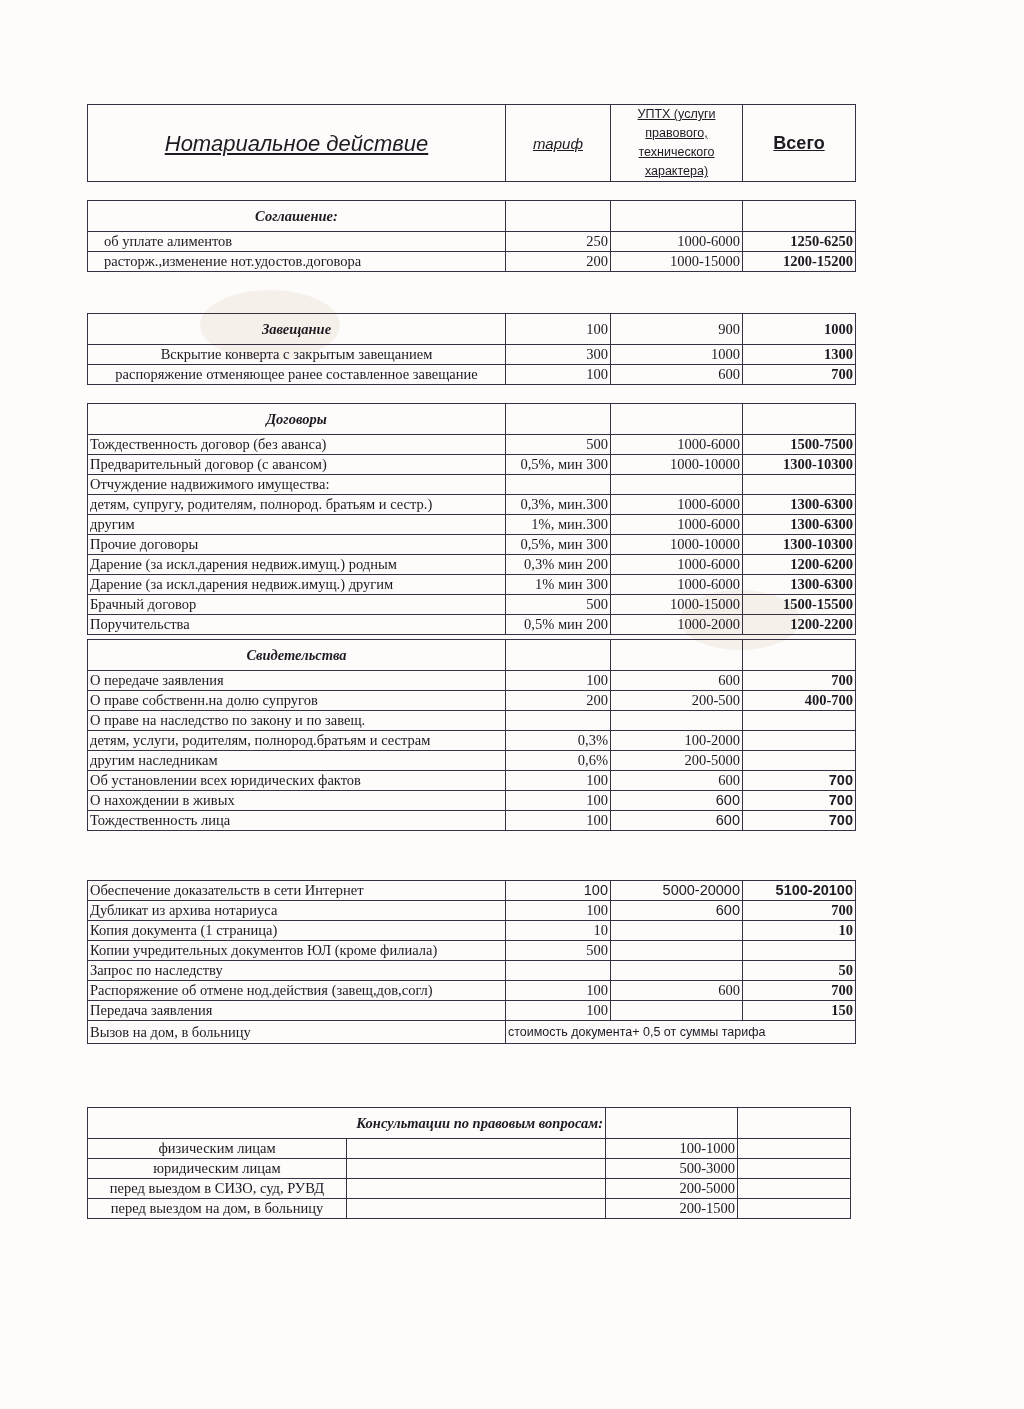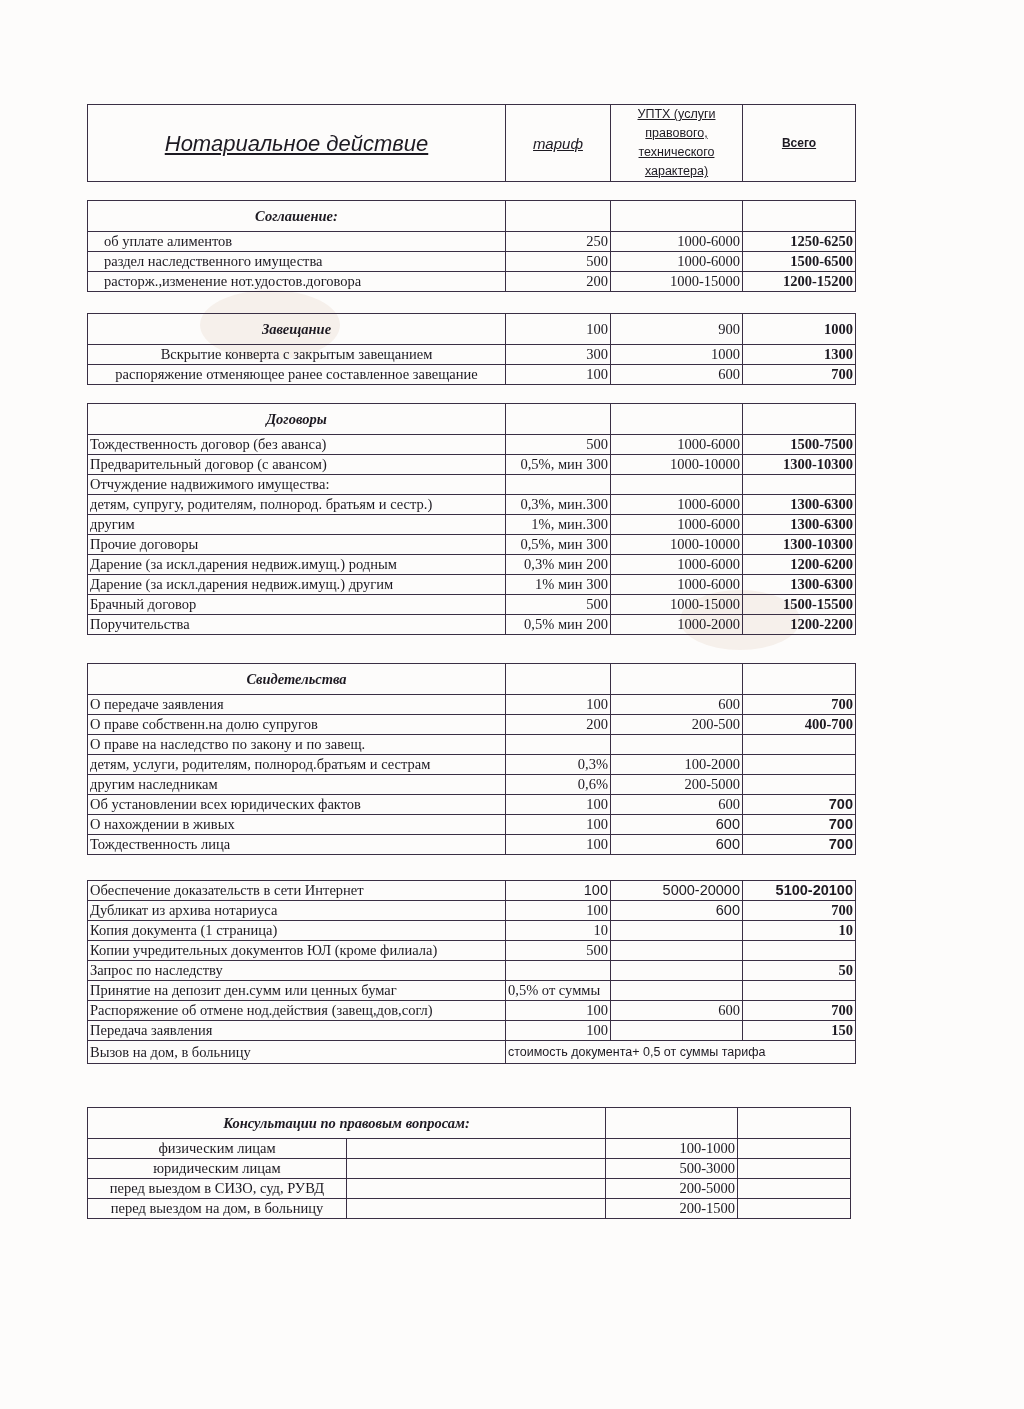--- a/index.html
+++ b/index.html
@@ -21,7 +21,7 @@
   .hdr .h1 { font-style:italic; font-size:22px; }
   .hdr .h2 { font-style:italic; font-size:15px; }
   .hdr .h3 { font-size:12.5px; line-height:19px; white-space:normal; }
-  .hdr .h4 { font-weight:bold; font-size:12px;margin-top:39px; }
+  .hdr .h4 { font-weight:bold; font-size:18px;margin-top:39px; }
   .sans { font-family:"Liberation Sans", sans-serif; font-size:13.5px; }
   .big { font-size:18px; height:22px !important; line-height:22px !important; }
   .small { font-size:13.5px;text-align:center; }

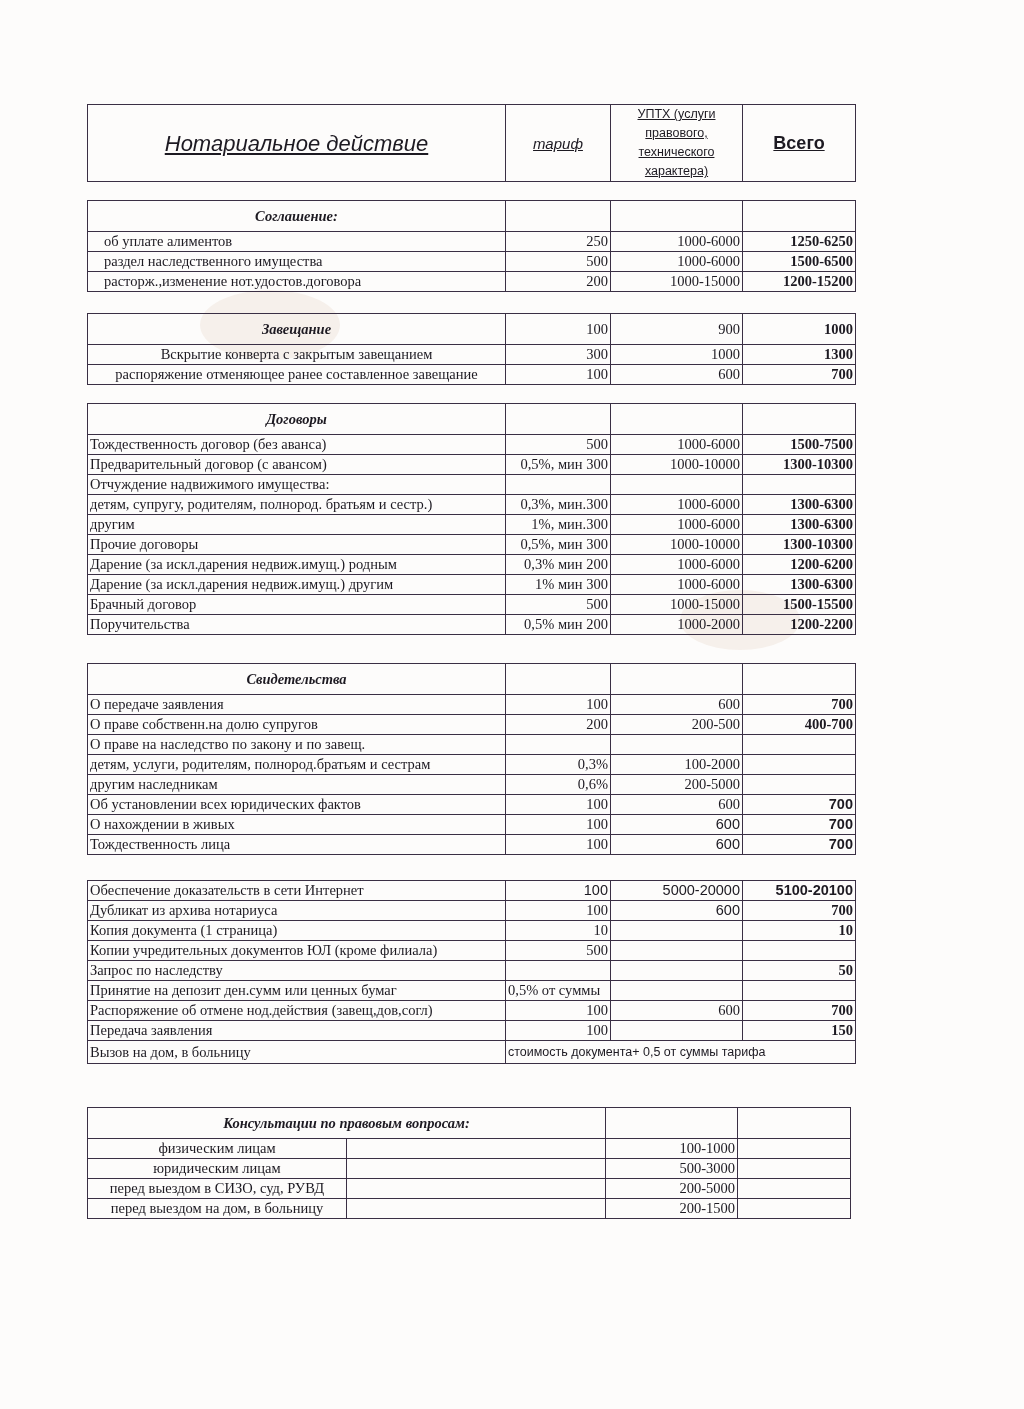--- a/index.html
+++ b/index.html
@@ -59,12 +59,6 @@
     <td class="tot">1250-6250</td>
   </tr>
   <tr>
-    <td style="padding-left:16px">раздел наследственного имущества</td>
-    <td class="num">500</td>
-    <td class="num">1000-6000</td>
-    <td class="tot">1500-6500</td>
-  </tr>
-  <tr>
     <td style="padding-left:16px">расторж.,изменение нот.удостов.договора</td>
     <td class="num">200</td>
     <td class="num">1000-15000</td>

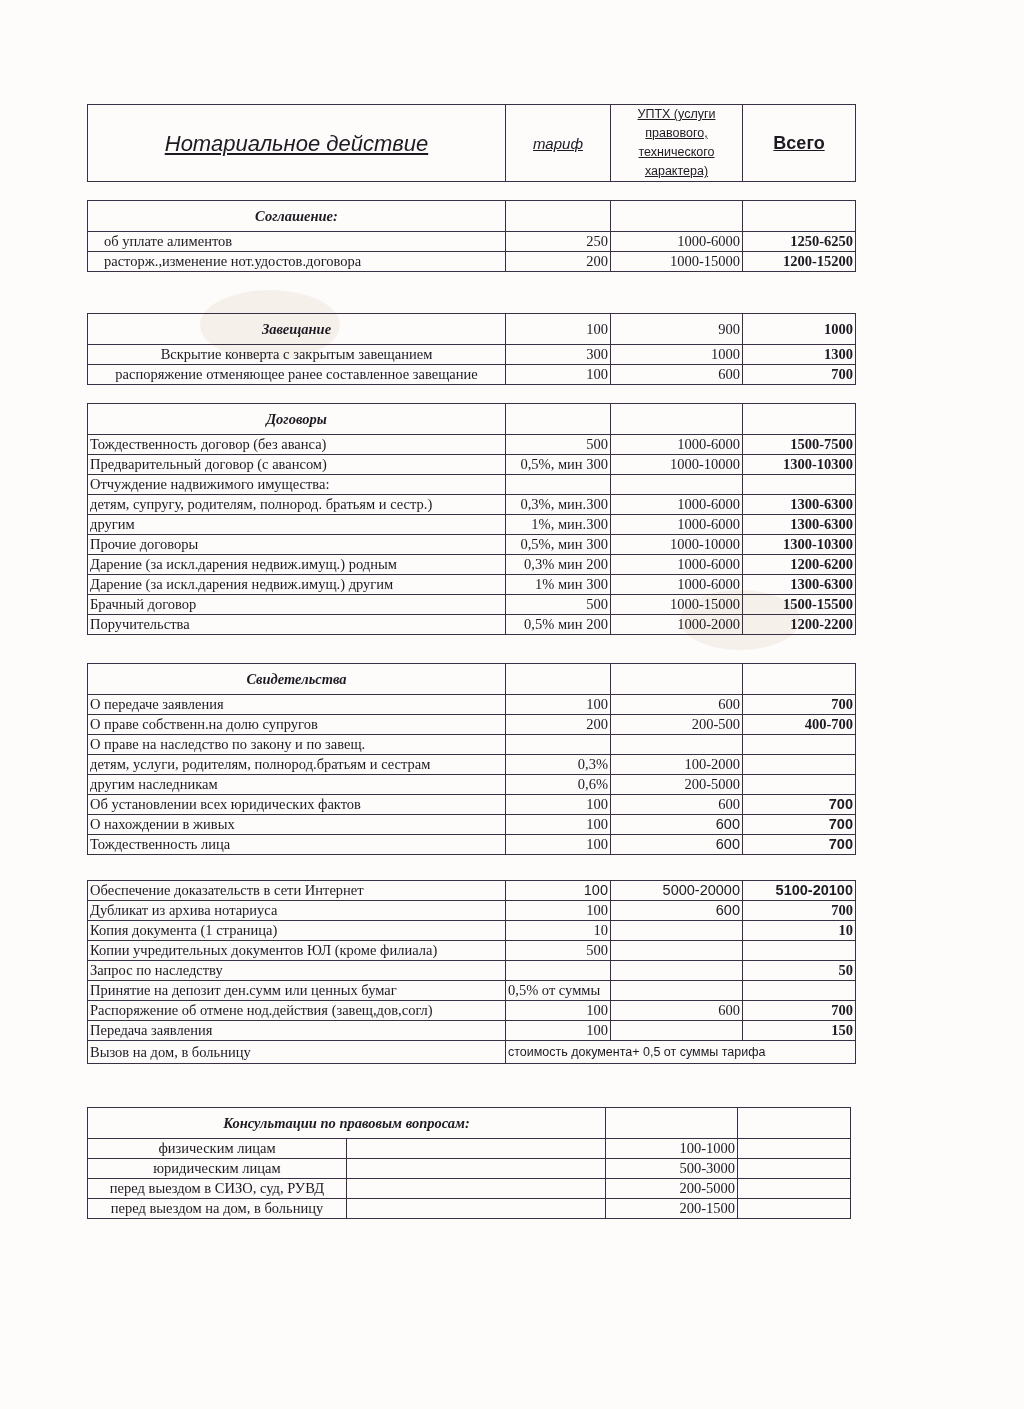--- a/index.html
+++ b/index.html
@@ -161,7 +161,7 @@
 </tbody>
   </table>
 
-<table class="tbl" style="top:663px;border-radius:21px;">
+<table class="tbl" style="top:639px;border-radius:21px;">
   <tbody>
       <tr>
     <td class="c1 sec">Свидетельства</td>

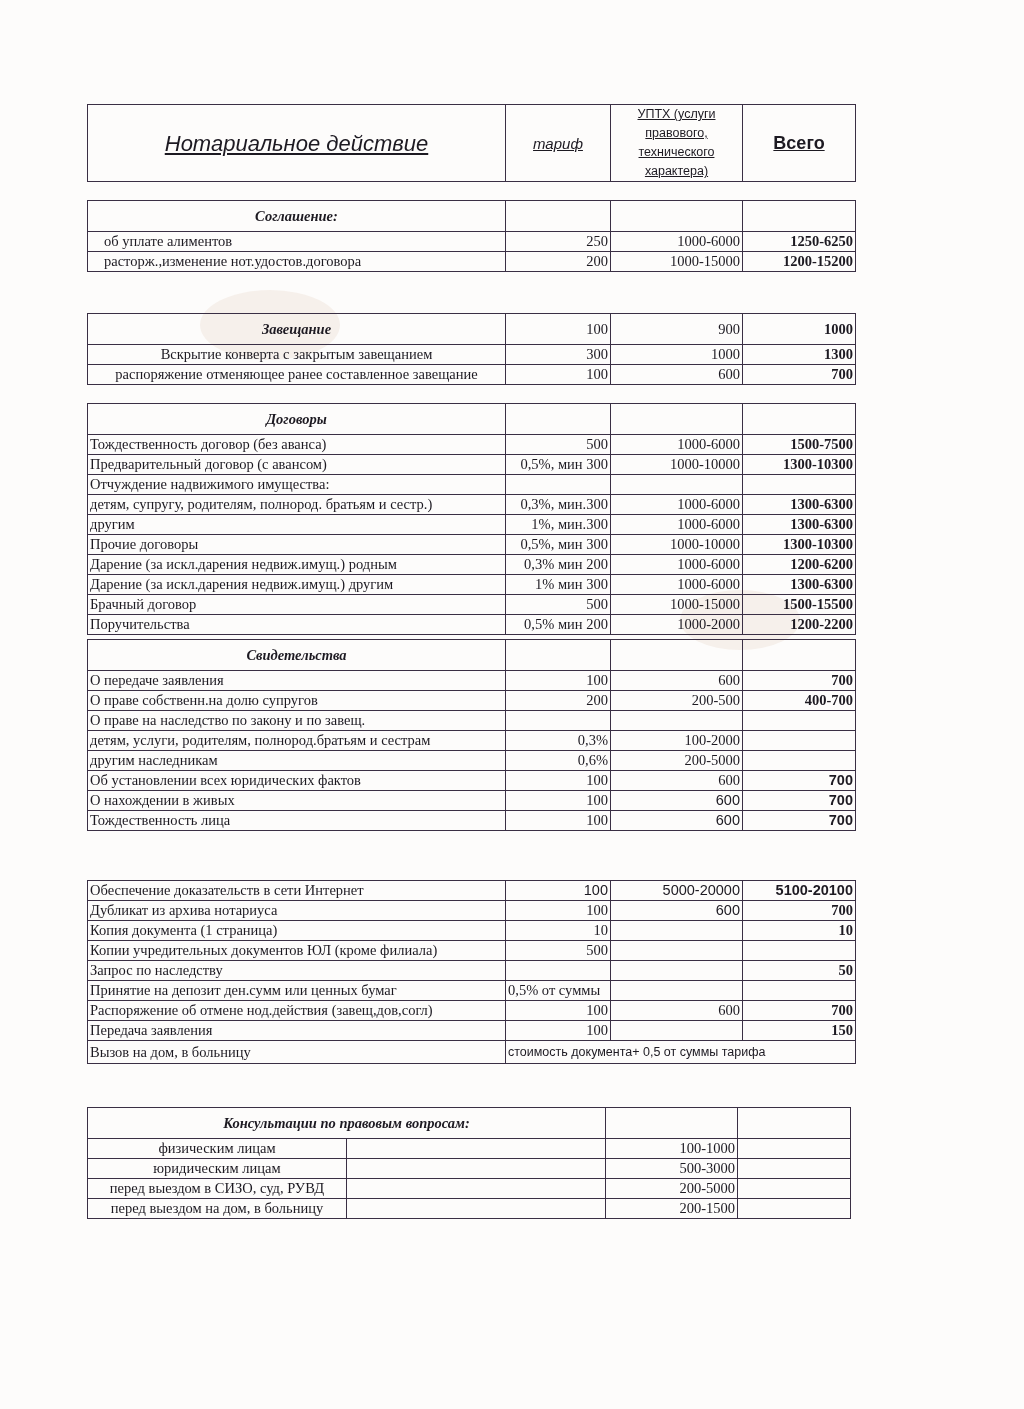--- a/index.html
+++ b/index.html
@@ -253,12 +253,6 @@
         <td class="tot">50</td>
       </tr>
   <tr>
-        <td>Принятие на депозит ден.сумм или ценных бумаг</td>
-        <td class="small" style="text-align:left">0,5% от суммы</td>
-        <td class="num"></td>
-        <td class="tot"></td>
-      </tr>
-  <tr>
         <td>Распоряжение об отмене нод.действия (завещ,дов,согл)</td>
         <td class="num">100</td>
         <td class="num">600</td>

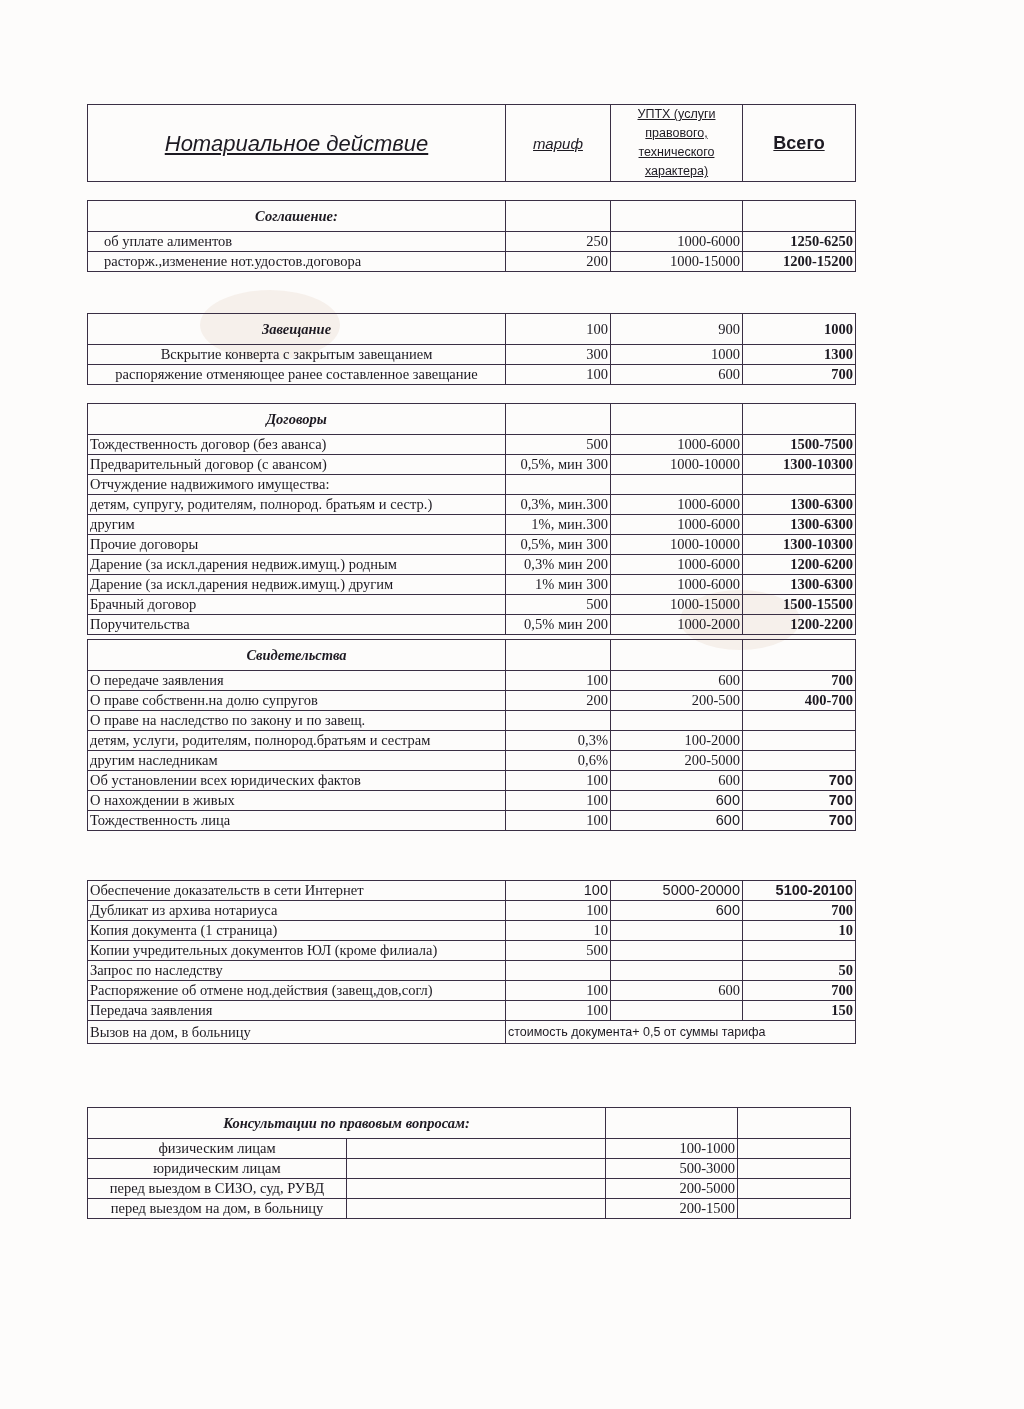--- a/index.html
+++ b/index.html
@@ -16,7 +16,7 @@
   .num { text-align:right; }
   .tot { text-align:right; font-weight:bold; }
   .sec { font-style:italic; font-weight:bold; font-size:23px; text-align:center; height:30px !important; line-height:30px !important; }
-  .sec-left { text-align:center;font-family:Liberation Serif, serif; }
+  .sec-left { text-align:right;font-family:Liberation Serif, serif; }
   .hdr td { height:76px; text-align:center; font-family:"Liberation Sans", sans-serif;text-decoration:underline; }
   .hdr .h1 { font-style:italic; font-size:22px; }
   .hdr .h2 { font-style:italic; font-size:15px; }

